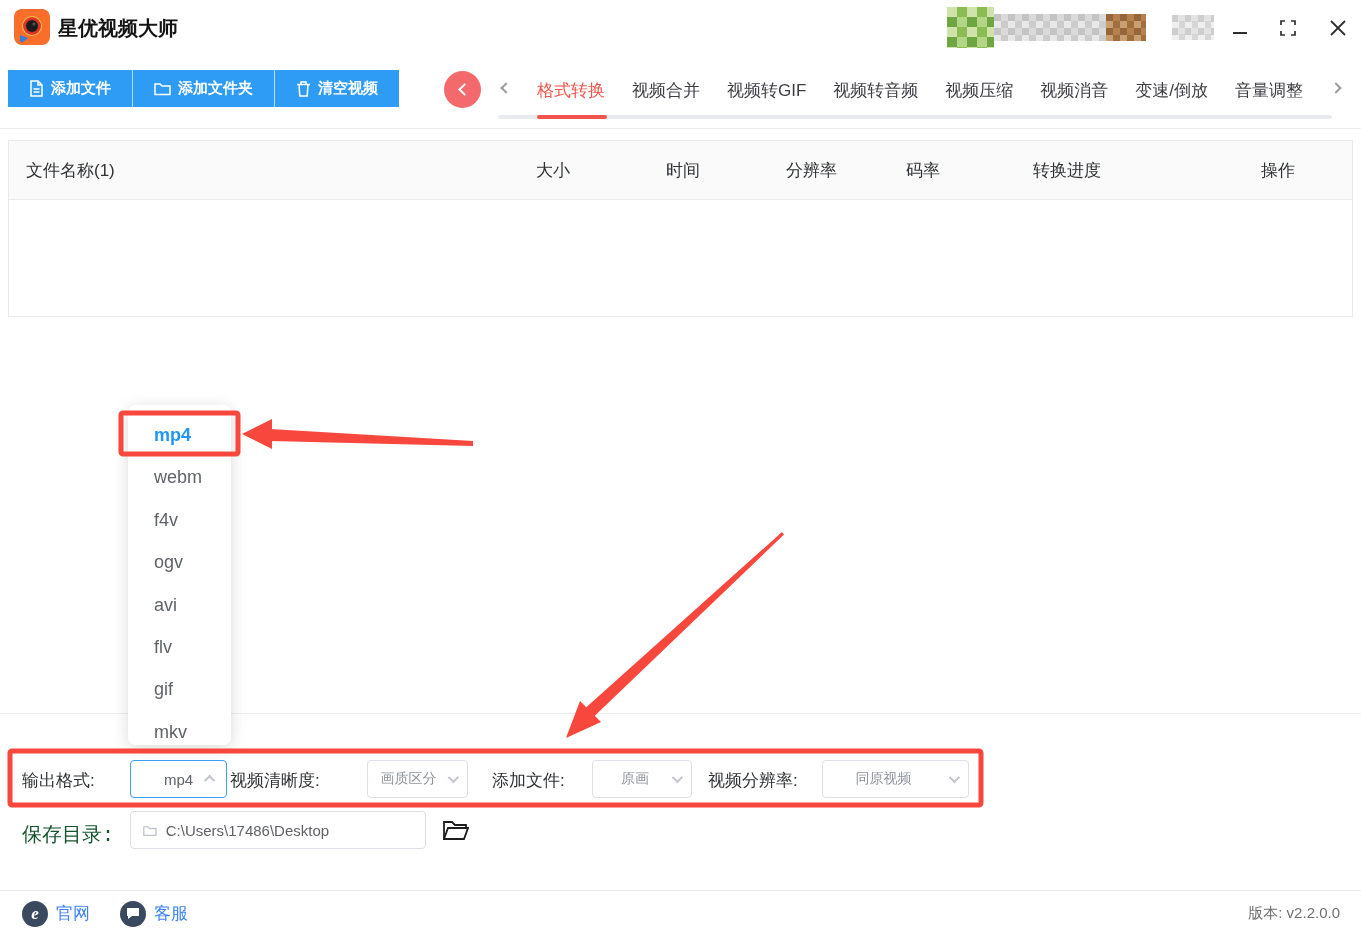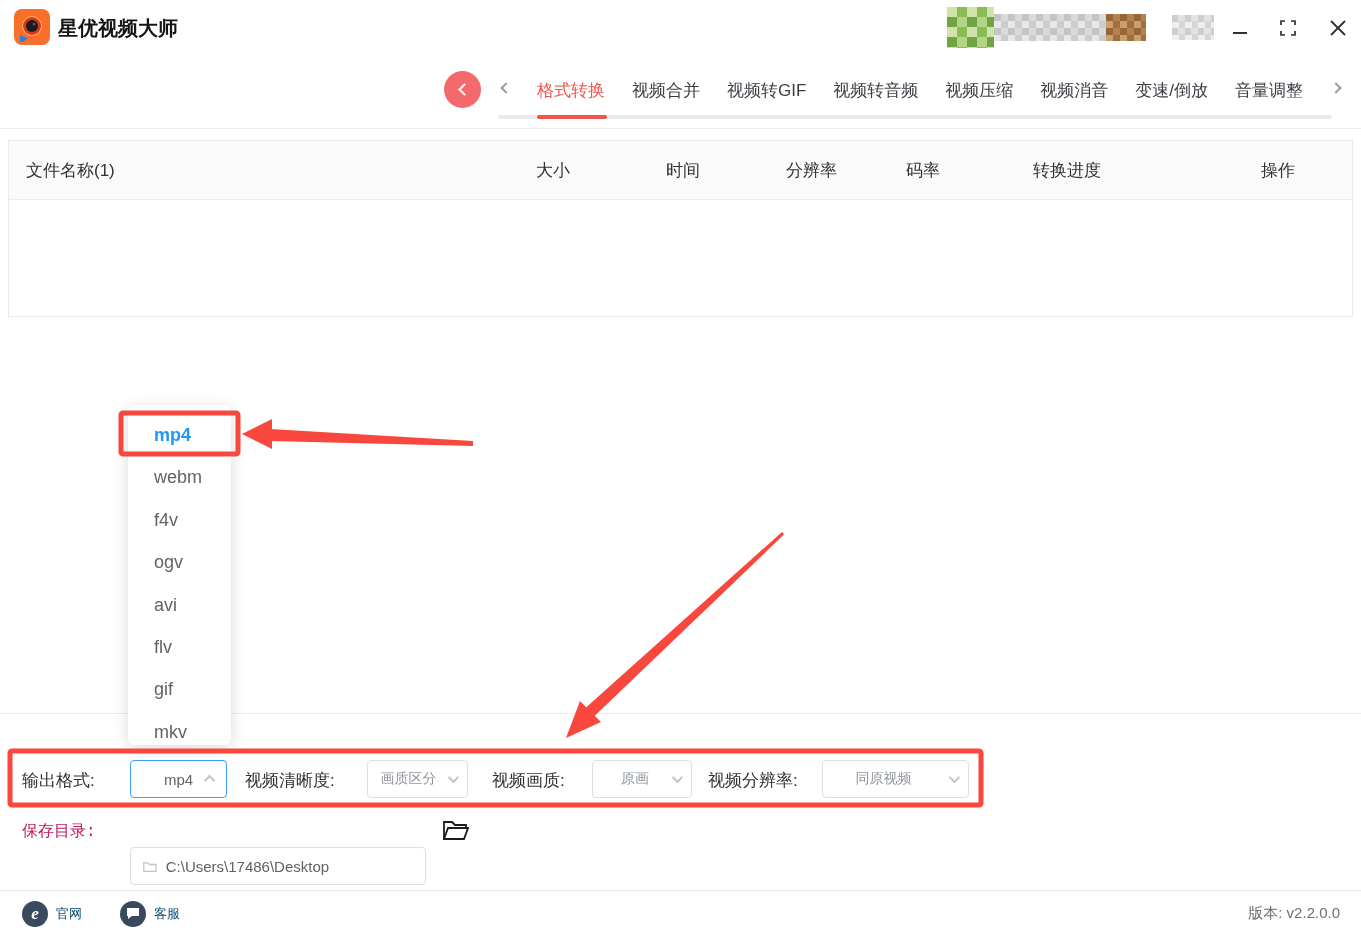--- a/index.html
+++ b/index.html
@@ -131,6 +131,31 @@
     </div>
   </div>
 
+  <div class="btn-group">
+    <div class="blue-btn">
+      <svg width="15" height="17" viewBox="0 0 15 17" fill="none" stroke="#fff" stroke-width="1.5">
+        <path d="M2 1 H9 L13 5 V16 H2 Z"></path>
+          <path d="M9 1 V5 H13"></path>
+          <line x1="4.5" y1="9" x2="10.5" y2="9"></line>
+          <line x1="4.5" y1="12" x2="10.5" y2="12"></line>
+      </svg>
+      <span>添加文件</span>
+    </div>
+    <div class="blue-btn">
+      <svg width="17" height="15" viewBox="0 0 17 15" fill="none" stroke="#fff" stroke-width="1.5">
+        <path d="M1 3 H6 L8 5 H16 V13.5 H1 Z"></path>
+      </svg>
+      <span>添加文件夹</span>
+    </div>
+    <div class="blue-btn">
+      <svg width="15" height="16" viewBox="0 0 15 16" fill="none" stroke="#fff" stroke-width="1.5">
+        <line x1="1" y1="3.5" x2="14" y2="3.5"></line>
+          <path d="M5 3 V1 H10 V3"></path>
+          <path d="M3 3.5 L3.8 15 H11.2 L12 3.5"></path>
+      </svg>
+      <span>清空视频</span>
+    </div>
+  </div>
 
   <div class="back-circle">
       <span class="chev"></span>

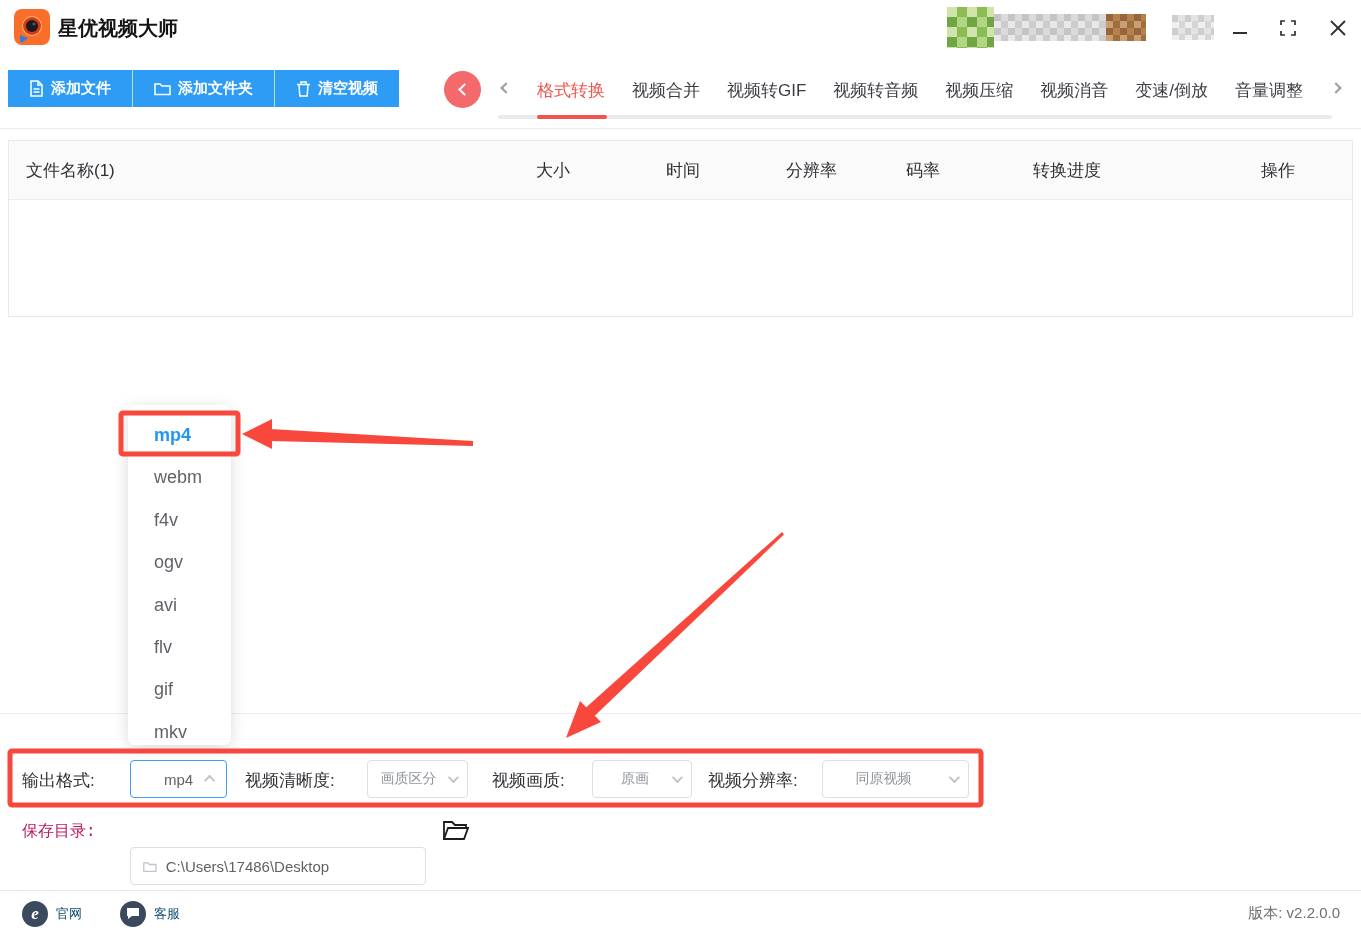--- a/index.html
+++ b/index.html
@@ -209,7 +209,7 @@
     <span class="sel-chev up"></span>
   </div>
 
-  <span class="fmt-label" style="left:245px">视频清晰度:</span>
+  <span class="fmt-label" style="left:230px">视频清晰度:</span>
   <div class="select" style="left:367px; width:101px;">
     <span class="val" style="margin-right:18px">画质区分</span>
     <span class="sel-chev"></span>

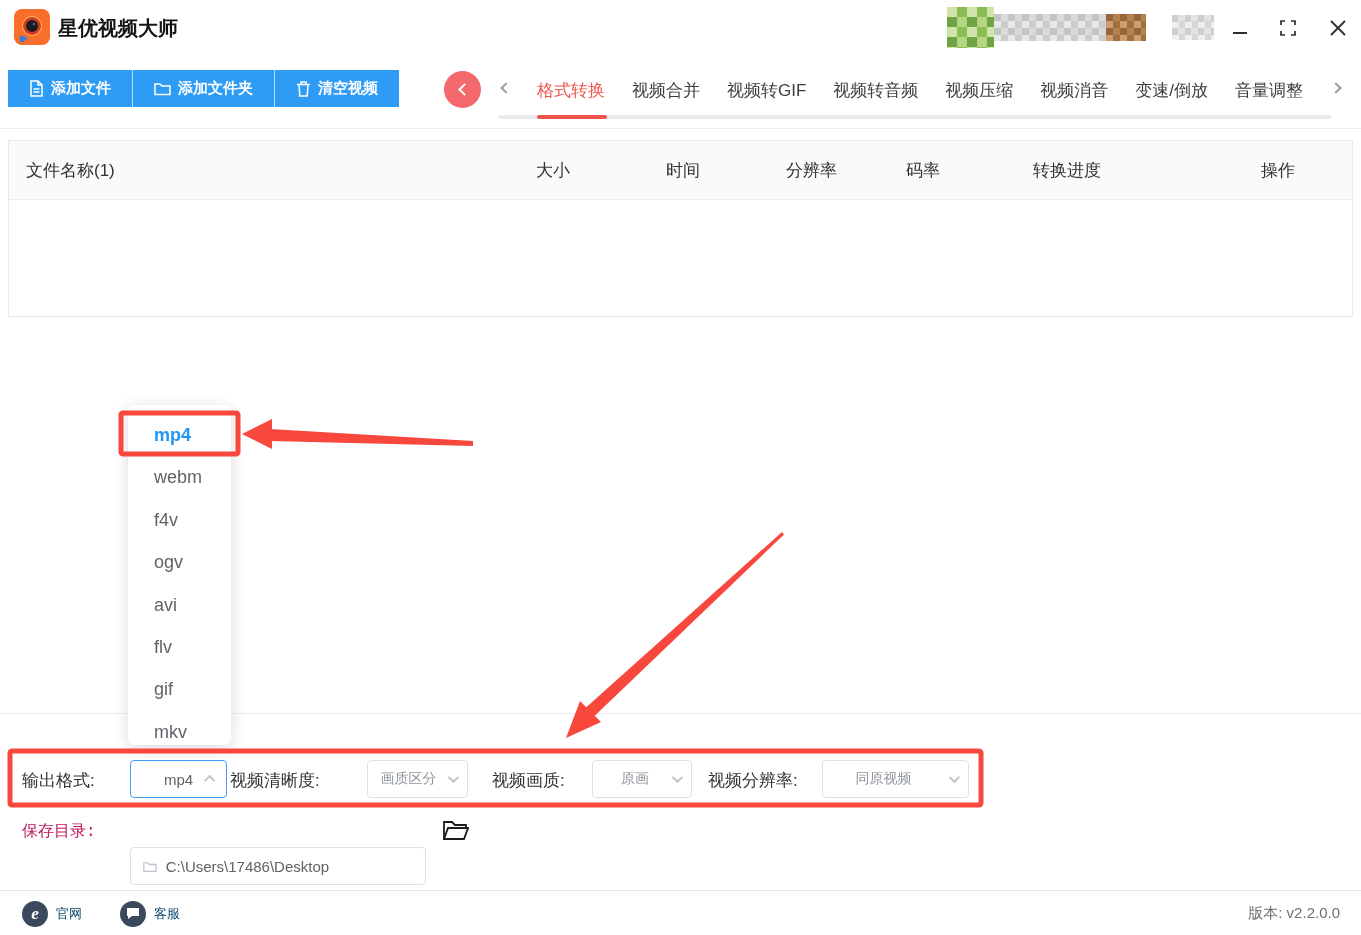--- a/index.html
+++ b/index.html
@@ -215,7 +215,7 @@
     <span class="sel-chev"></span>
   </div>
 
-  <span class="fmt-label" style="left:492px">视频画质:</span>
+  <span class="fmt-label" style="left:492px">添加文件:</span>
   <div class="select" style="left:592px; width:100px;">
     <span class="val" style="margin-right:14px">原画</span>
     <span class="sel-chev"></span>

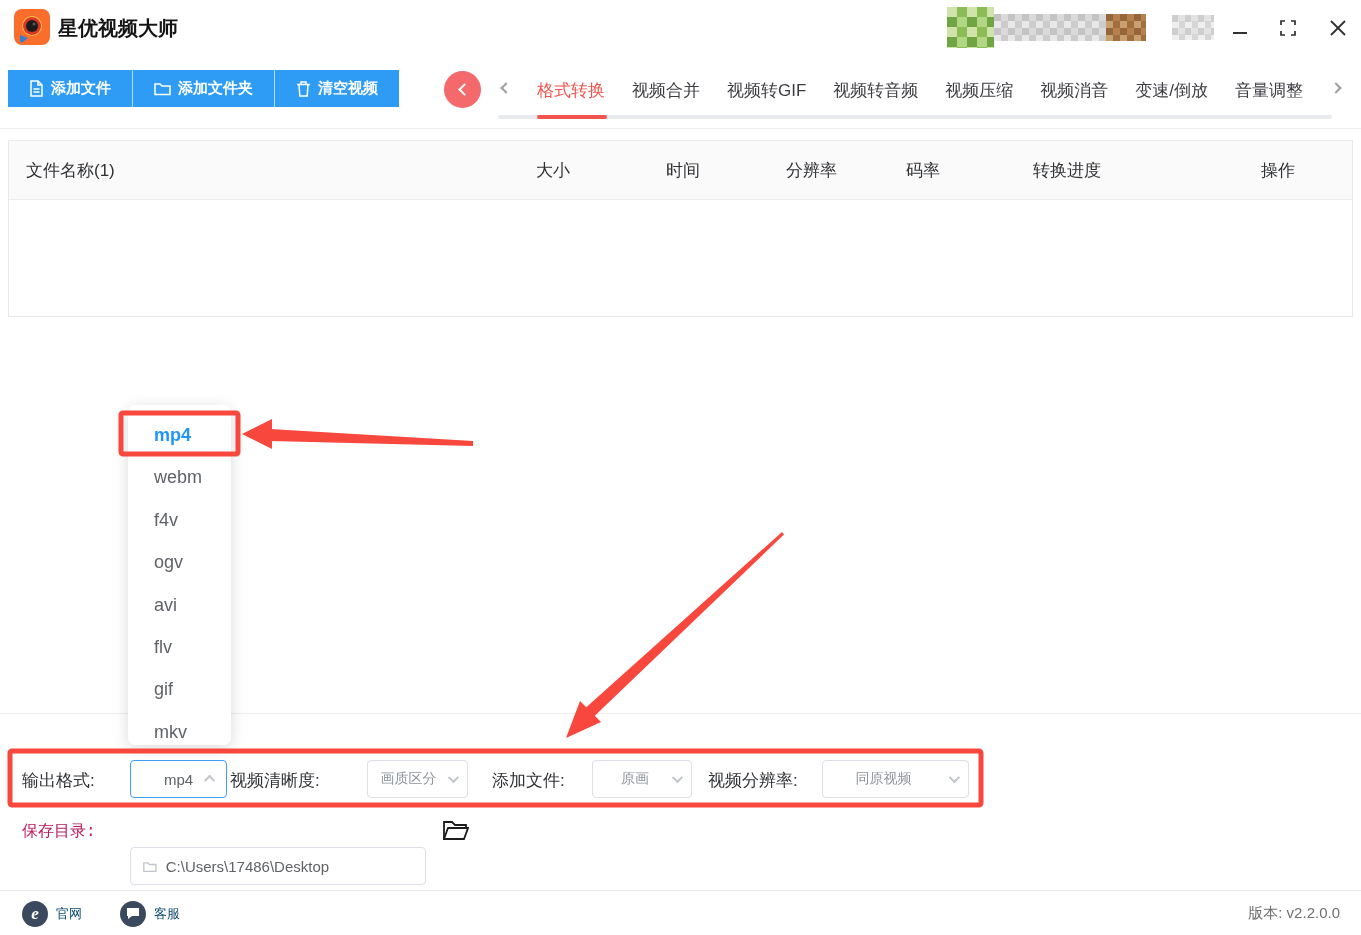--- a/index.html
+++ b/index.html
@@ -73,7 +73,7 @@
   .select .sel-chev.up { transform:rotate(-135deg) translateY(-2px); }
   .select.open { border-color:#3f9ef8; font-size:15px; color:#5f6368; }
 
-  .save-label { position:absolute; left:22px; top:821px; font-size:16px; color:#be185d; white-space:nowrap;font-family:Liberation Mono, monospace; }
+  .save-label { position:absolute; left:22px; top:821px; font-size:20px; color:#14532d; white-space:nowrap;font-family:Liberation Mono, monospace; }
   .path-box { position:absolute; left:130px; top:811px; width:296px; height:38px; border:1px solid #dcdfe6; border-radius:4px; background:#fff; display:flex; align-items:center; gap:9px; padding:10px 12px;margin-top:36px; }
   .path-box input { border:none; outline:none; font-size:15px; color:#606266; width:100%; font-family:"Liberation Sans", sans-serif; background:transparent; }
   .browse-btn { position:absolute; left:441px; top:815px; width:30px; height:30px; display:flex; align-items:center; justify-content:center; cursor:pointer; }

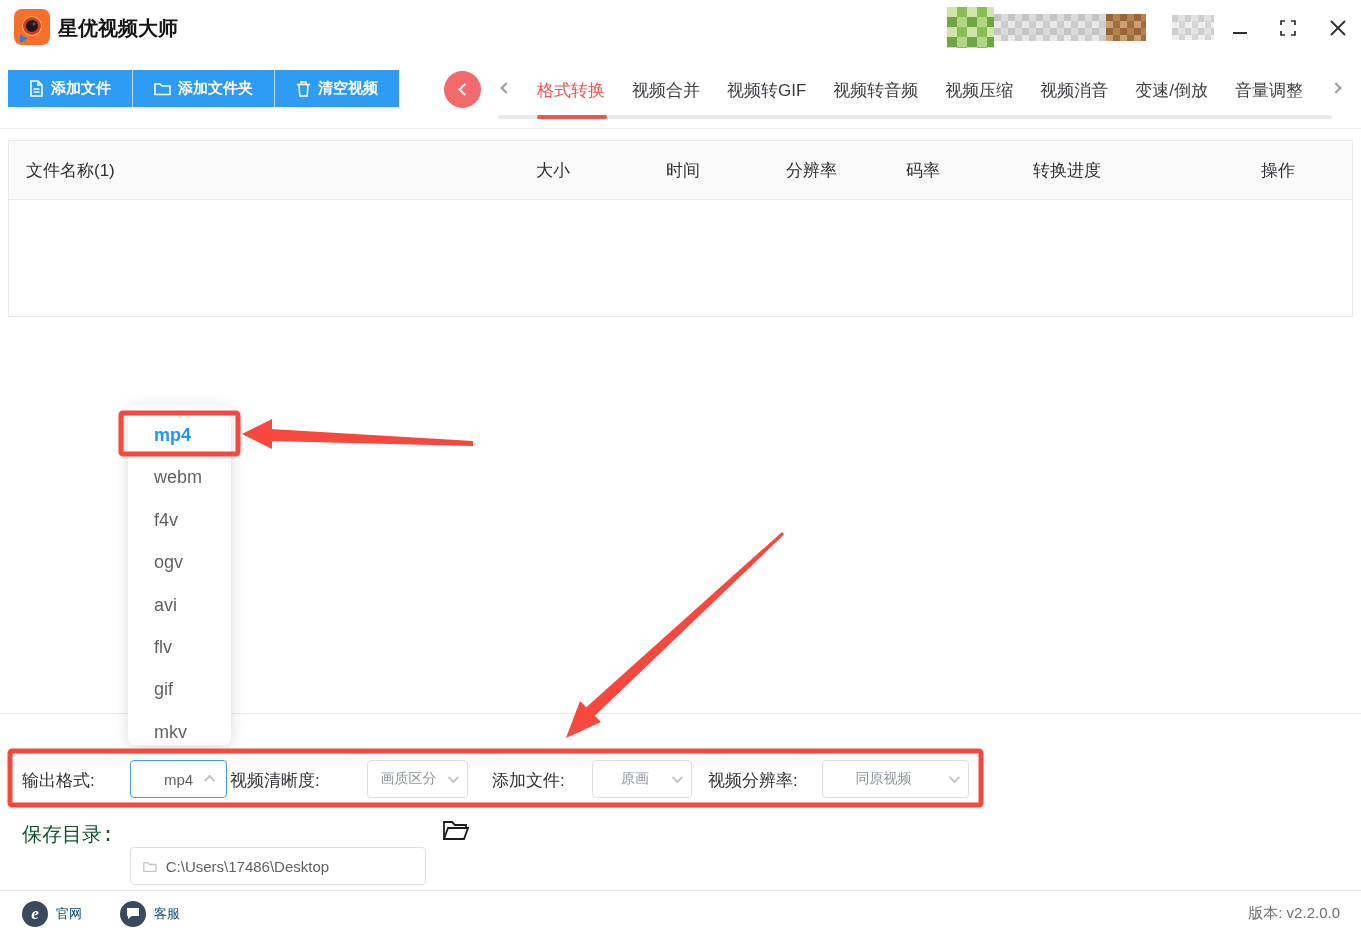--- a/index.html
+++ b/index.html
@@ -74,7 +74,7 @@
   .select.open { border-color:#3f9ef8; font-size:15px; color:#5f6368; }
 
   .save-label { position:absolute; left:22px; top:821px; font-size:20px; color:#14532d; white-space:nowrap;font-family:Liberation Mono, monospace; }
-  .path-box { position:absolute; left:130px; top:811px; width:296px; height:38px; border:1px solid #dcdfe6; border-radius:4px; background:#fff; display:flex; align-items:center; gap:9px; padding:10px 12px;margin-top:36px; }
+  .path-box { position:absolute; left:130px; top:811px; width:296px; height:38px; border:1px solid #dcdfe6; border-radius:4px; background:#fff; display:flex; align-items:center; gap:9px; padding:10px 12px; }
   .path-box input { border:none; outline:none; font-size:15px; color:#606266; width:100%; font-family:"Liberation Sans", sans-serif; background:transparent; }
   .browse-btn { position:absolute; left:441px; top:815px; width:30px; height:30px; display:flex; align-items:center; justify-content:center; cursor:pointer; }
   .start-btn { position:absolute; left:1223px; top:811px; width:122px; height:47px; background:#f56c6c; border:none; border-radius:6px;

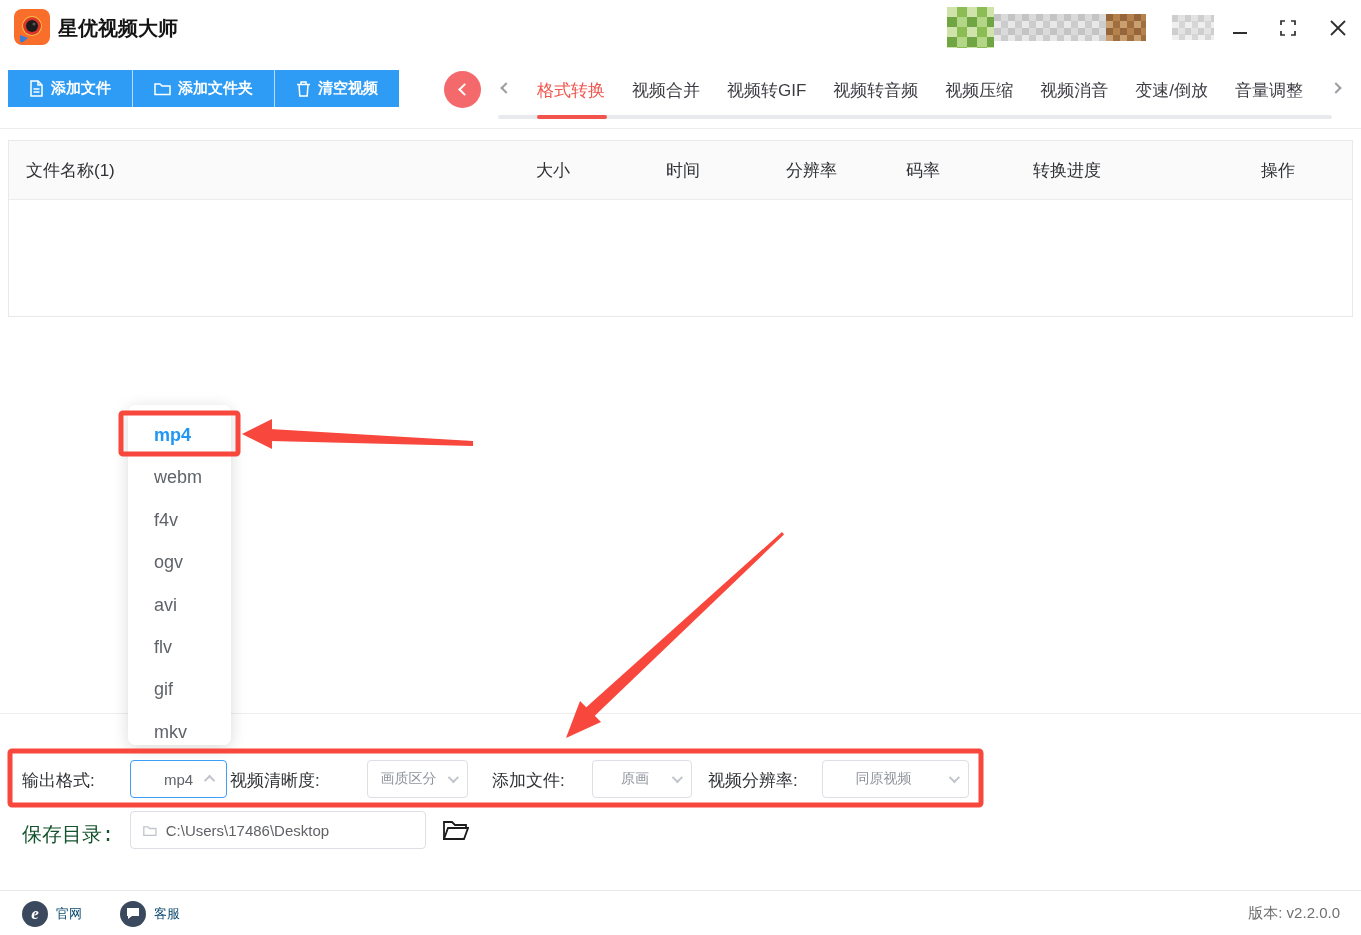--- a/index.html
+++ b/index.html
@@ -84,7 +84,7 @@
   .footer { position:absolute; left:0; top:890px; width:1361px; height:45px; border-top:1px solid #e8e8e8; background:#fff; }
   .f-link { position:absolute; top:0; height:45px; display:flex; align-items:center; gap:8px; cursor:pointer; }
   .f-icon { width:26px; height:26px; border-radius:50%; background:#3a495d; display:flex; align-items:center; justify-content:center; color:#fff; }
-  .f-text { font-size:13px; color:#0c4a6e;font-family:Liberation Serif, serif; }
+  .f-text { font-size:17px; color:#3b82f6;font-family:Liberation Serif, serif; }
   .version { position:absolute; right:21px; top:13px; font-size:15px; color:#707070; white-space:nowrap; }
 
   

